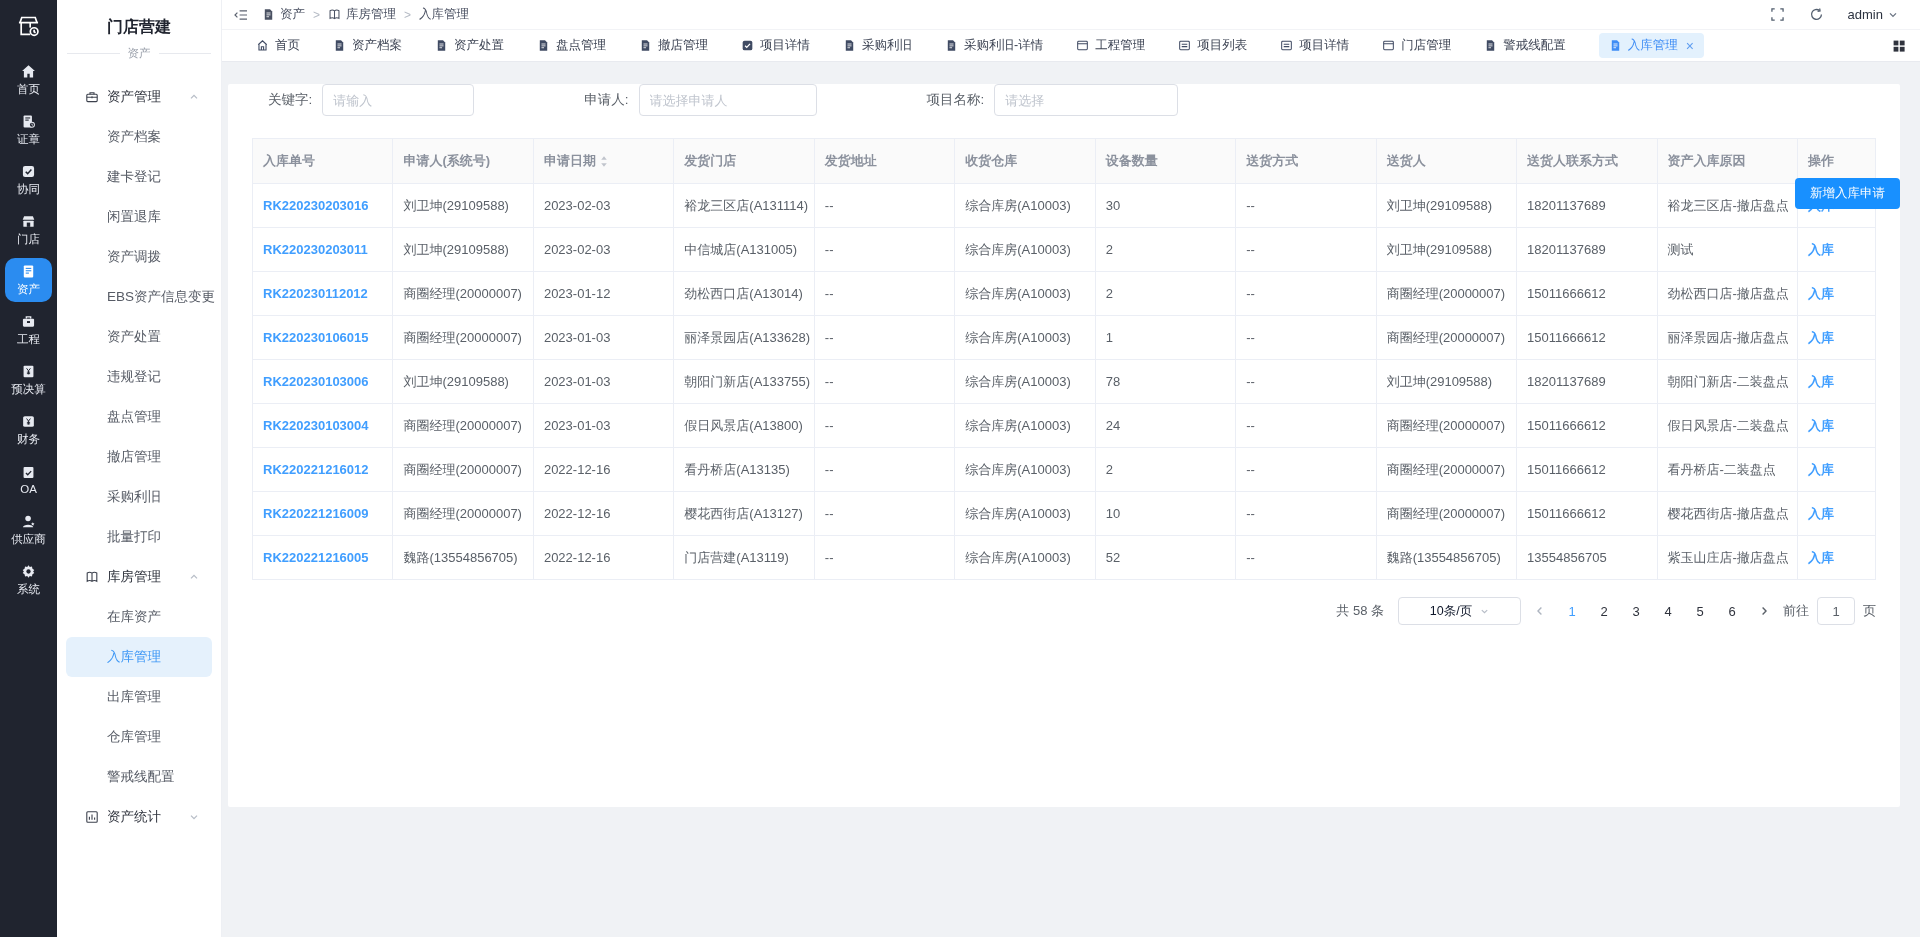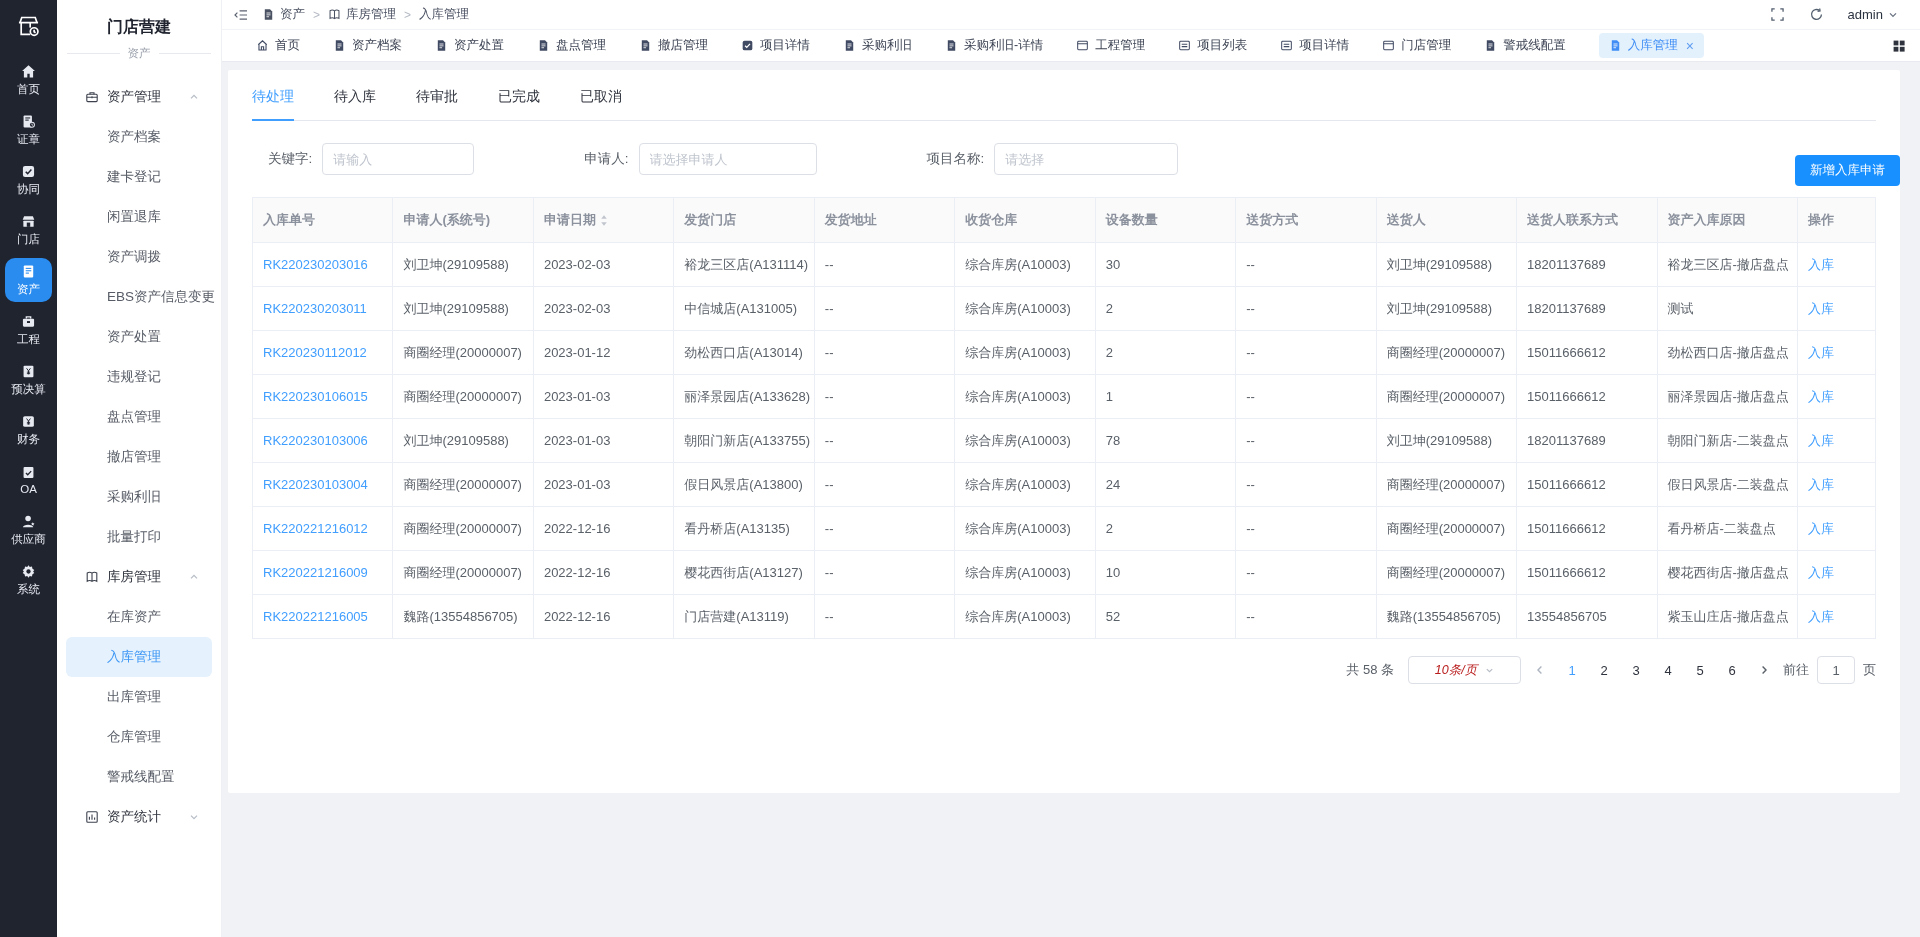--- a/index.html
+++ b/index.html
@@ -512,13 +512,6 @@
     <div class="content">
       <div class="panel">
 
-        <div class="subtab-row">
-            <div class="subtab active">待处理</div>
-            <div class="subtab">待入库</div>
-            <div class="subtab">待审批</div>
-            <div class="subtab">已完成</div>
-            <div class="subtab">已取消</div>
-          </div>
 
         <div class="filter-row">
 

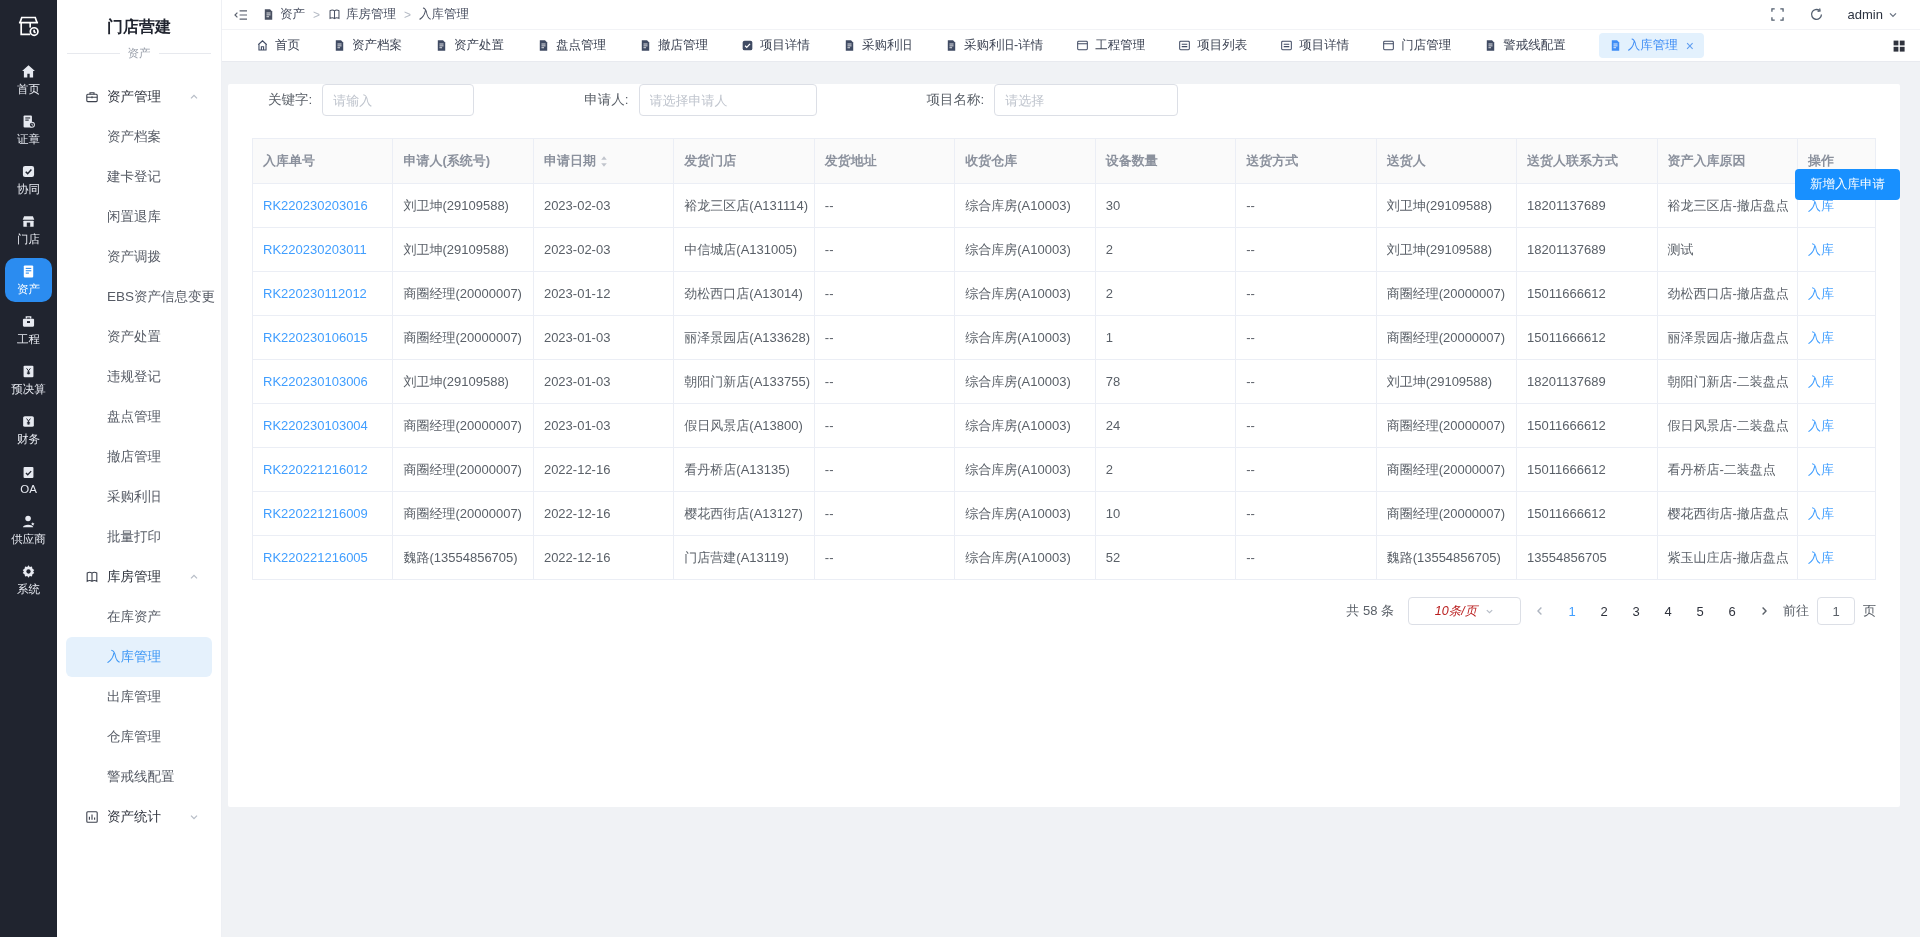--- a/index.html
+++ b/index.html
@@ -528,7 +528,7 @@
               <input class="f-input" placeholder="请选择" style="">
             </div>
           </div>
-        <button class="add-btn" style="top:85px;">新增入库申请</button>
+        <button class="add-btn" style="top:94px;">新增入库申请</button>
 
         <table class="grid">
           <colgroup>

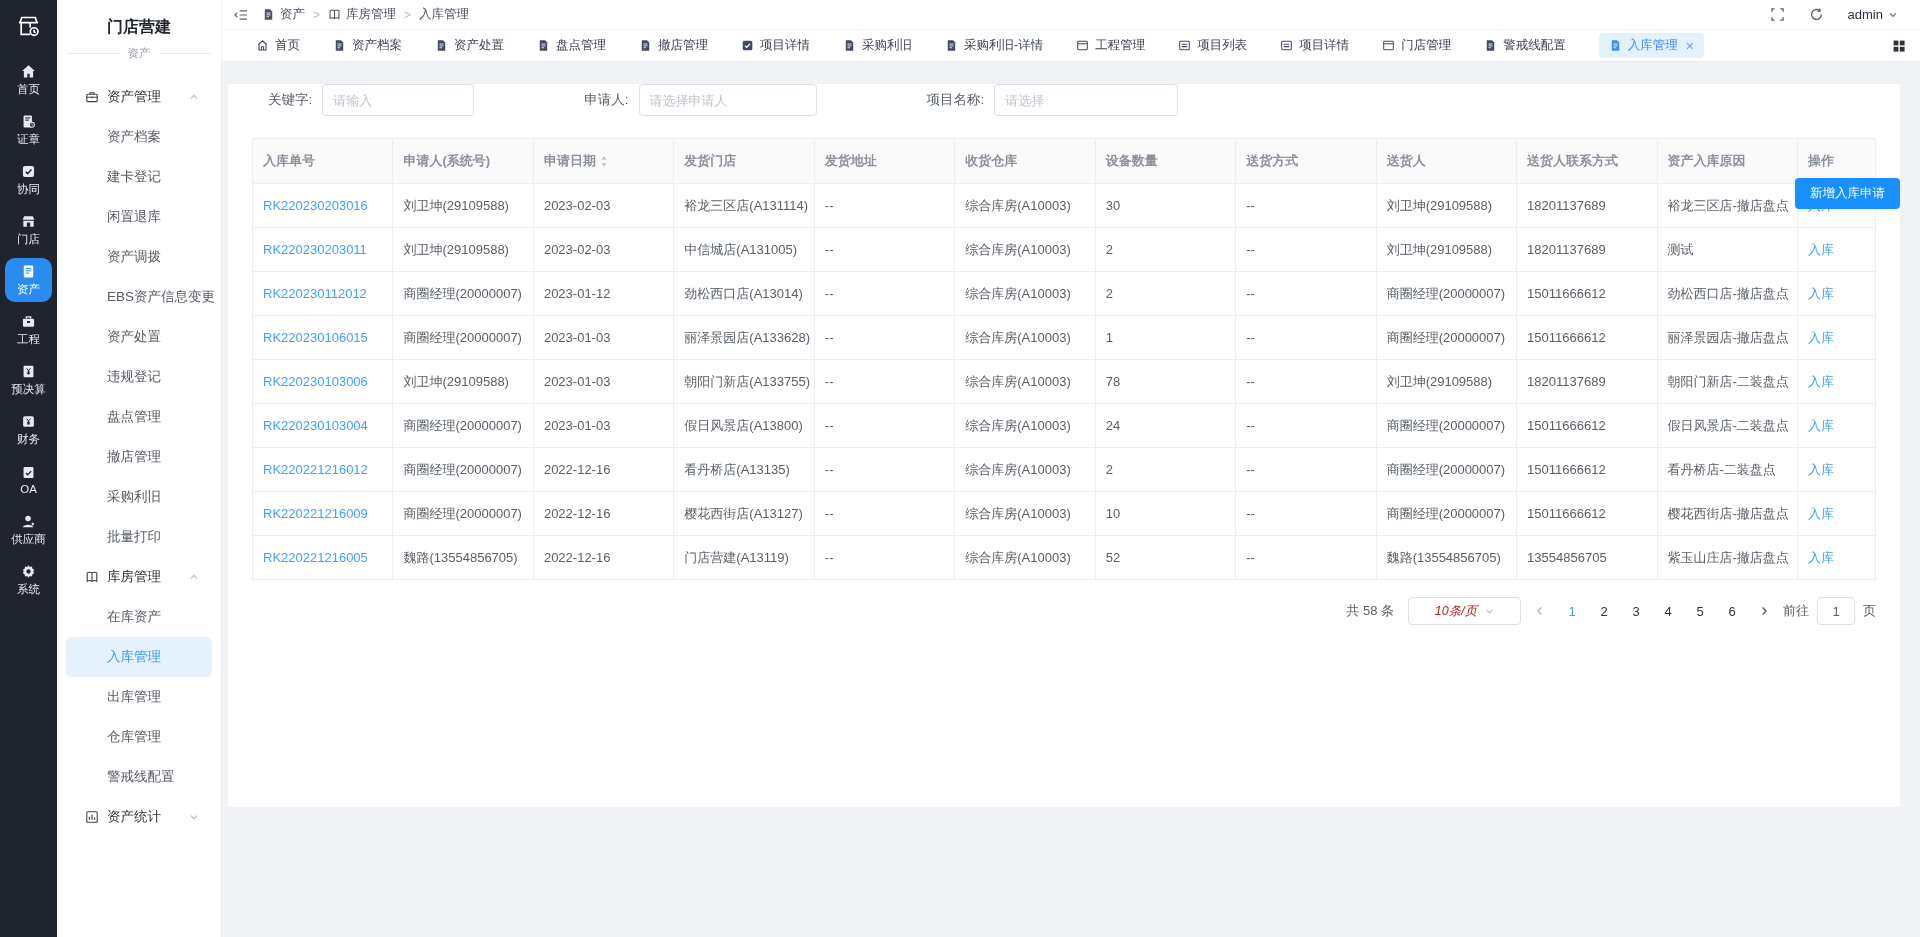--- a/index.html
+++ b/index.html
@@ -104,7 +104,7 @@
   .grid td { height:44px; color:#5a6068; background:#fff; }
   .th-inner { display:inline-flex; align-items:center; gap:4px; }
   .th-inner .sort svg { width:8px; height:13px; }
-  .cell-link { color:#409eff; cursor:pointer; }
+  .cell-link { color:#409eff; cursor:pointer;font-weight:bold; }
   .grid col.c-op { width:78px; }
 
   .pagination { display:flex; align-items:center; justify-content:flex-end;

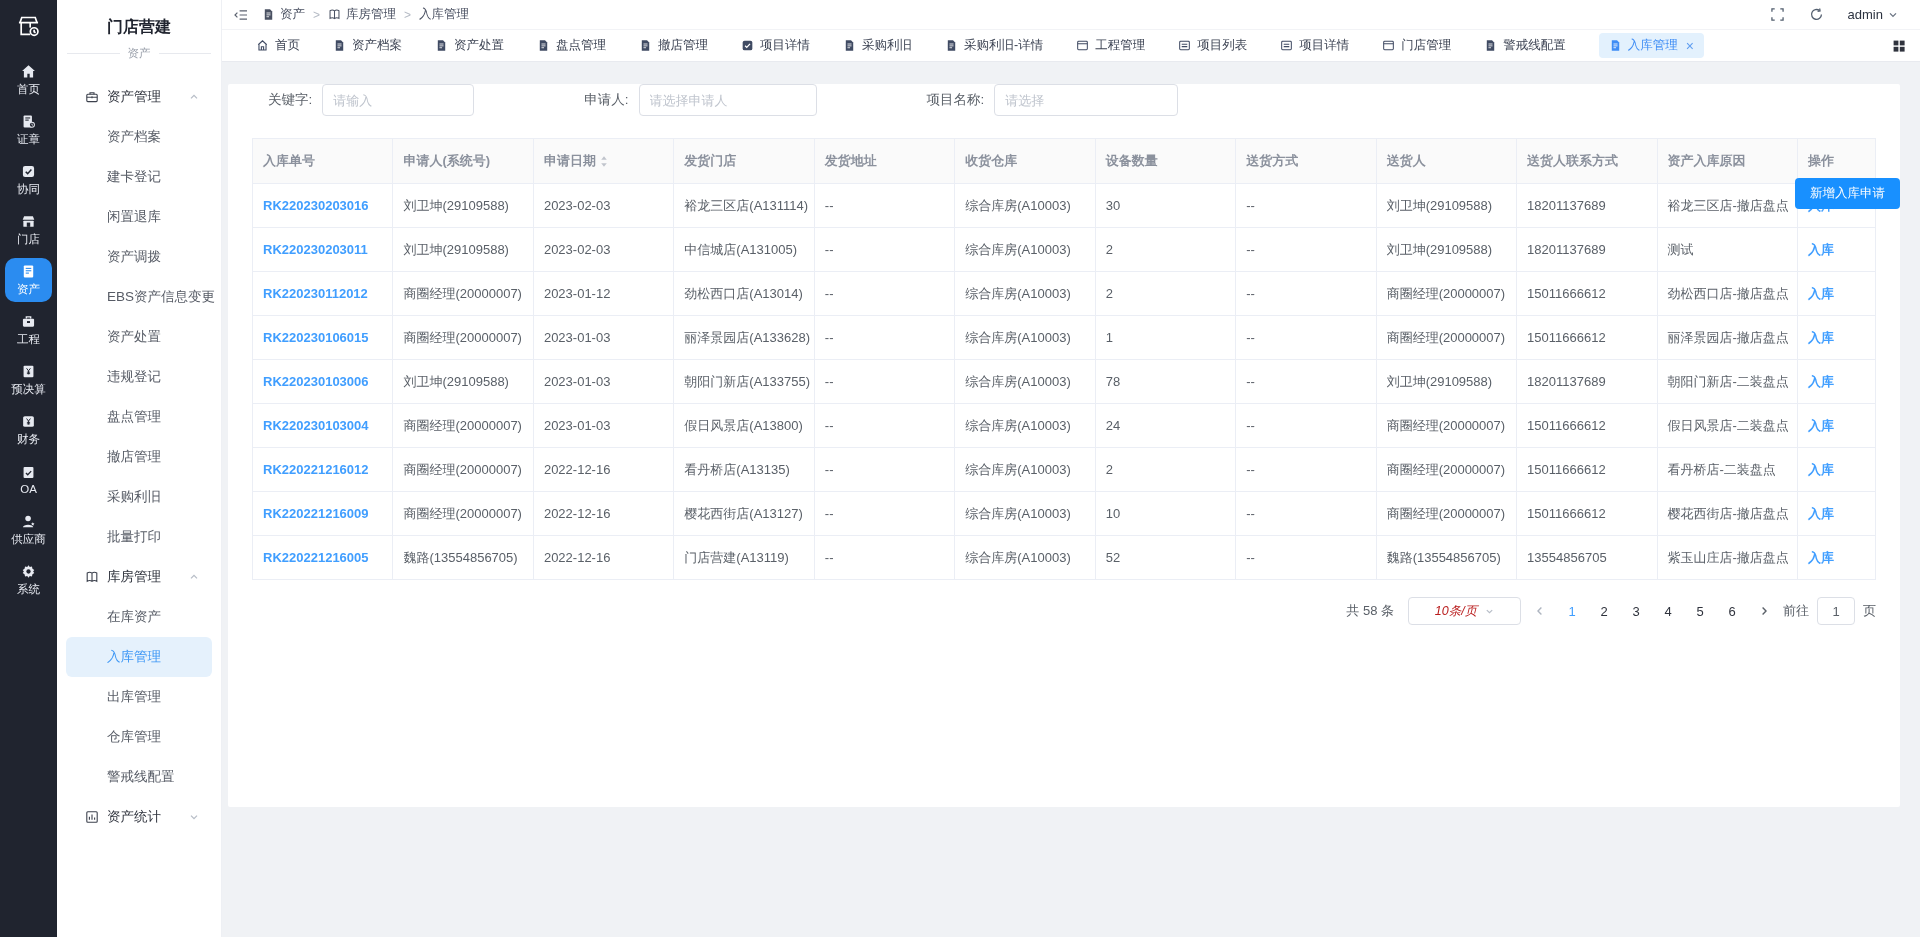--- a/index.html
+++ b/index.html
@@ -109,9 +109,9 @@
 
   .pagination { display:flex; align-items:center; justify-content:flex-end;
     margin-top:17px; gap:14px; font-size:13px; color:#5a6068; }
-  .page-size-select { width:113px; height:28px; border:1px solid #dcdfe6; border-radius:4px;
+  .page-size-select { width:123px; height:28px; border:1px solid #dcdfe6; border-radius:4px;
     display:flex; align-items:center; justify-content:center; gap:8px; font-size:12.5px;
-    color:#b91c1c; cursor:pointer;font-style:italic; }
+    color:#0f172a; cursor:pointer; }
   .page-size-select .icon svg { width:9px; height:9px; color:#b7bdc7; }
   .page-chevron { color:#aeb5c0; cursor:pointer; }
   .page-chevron svg { width:10px; height:10px; }

